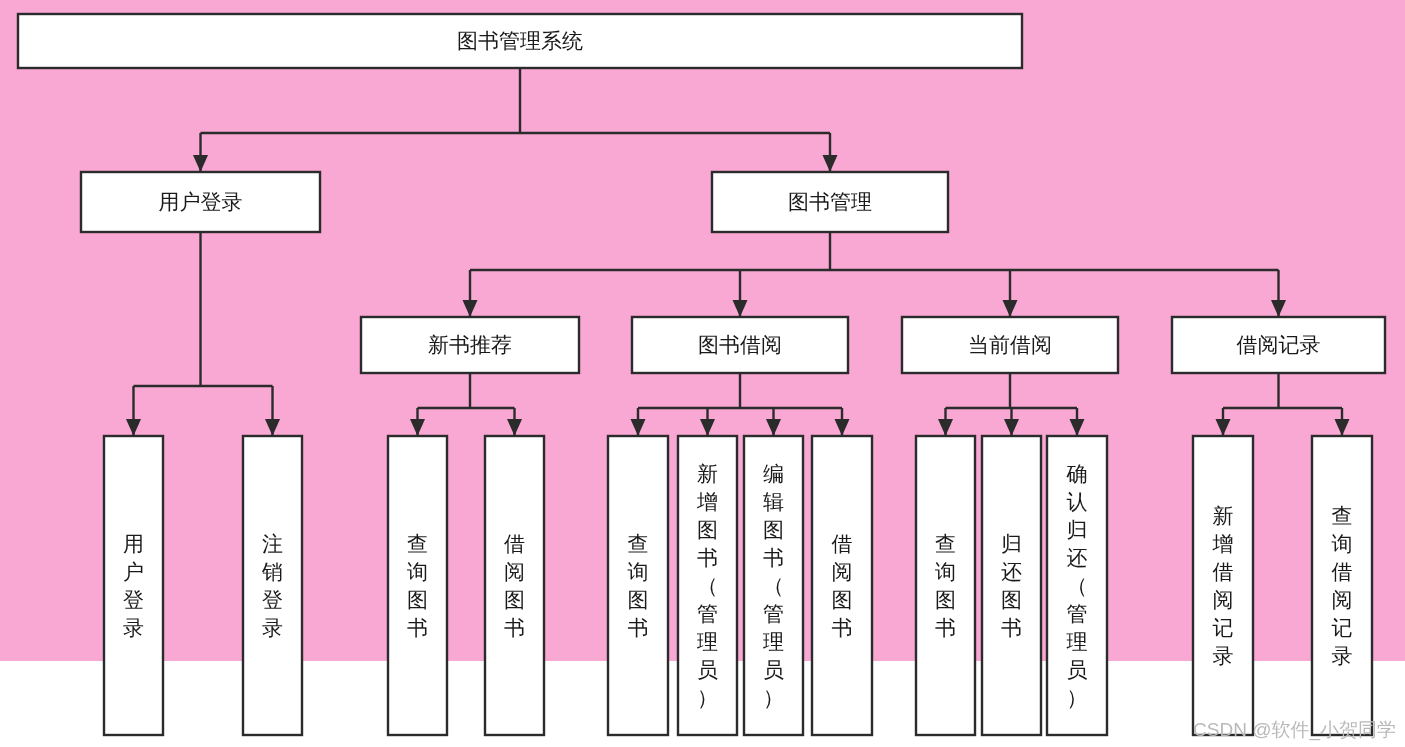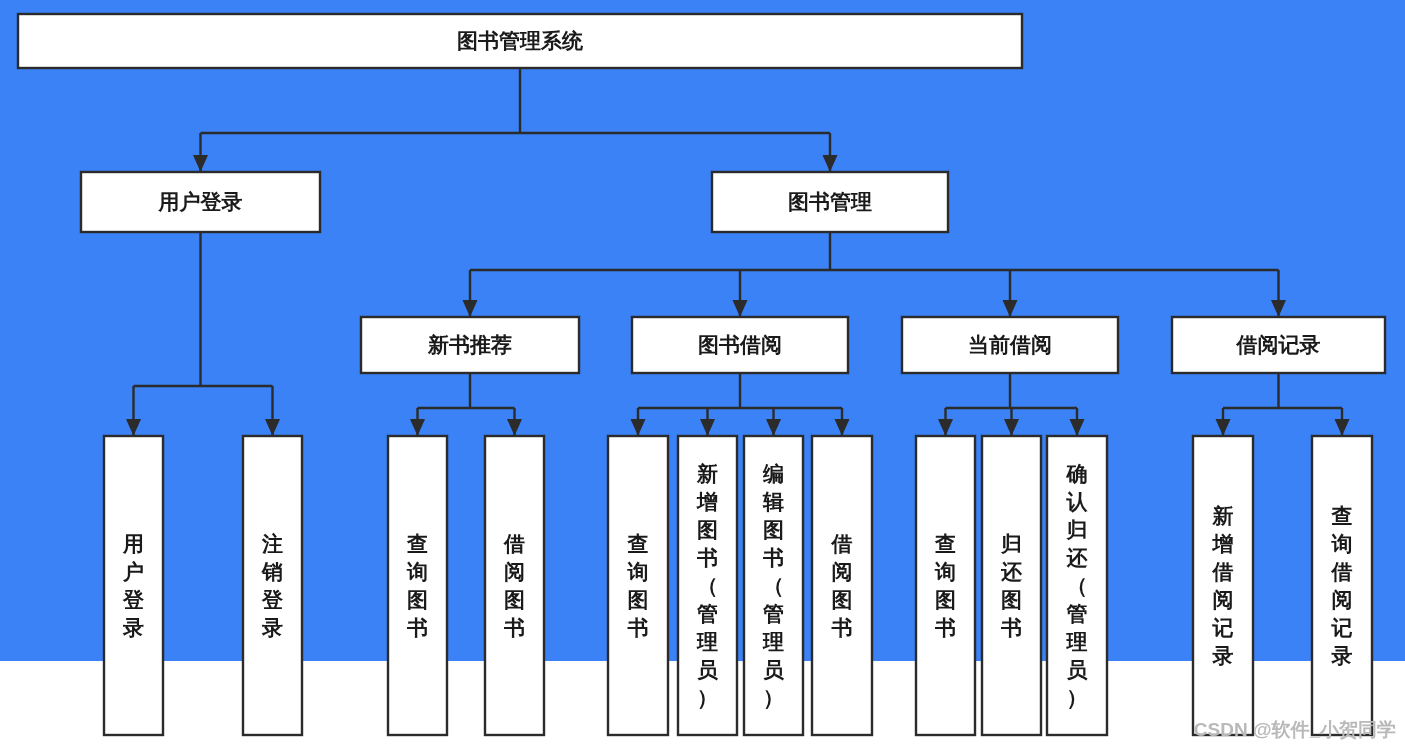--- a/index.html
+++ b/index.html
@@ -18,8 +18,7 @@
     position: relative;
     width: 1405px;
     height: 661px;
-    background: #3b82f6;
-    font-weight: bold;
+    background: #f9a8d4;
   }
   svg#chart-svg {
     display: block;

